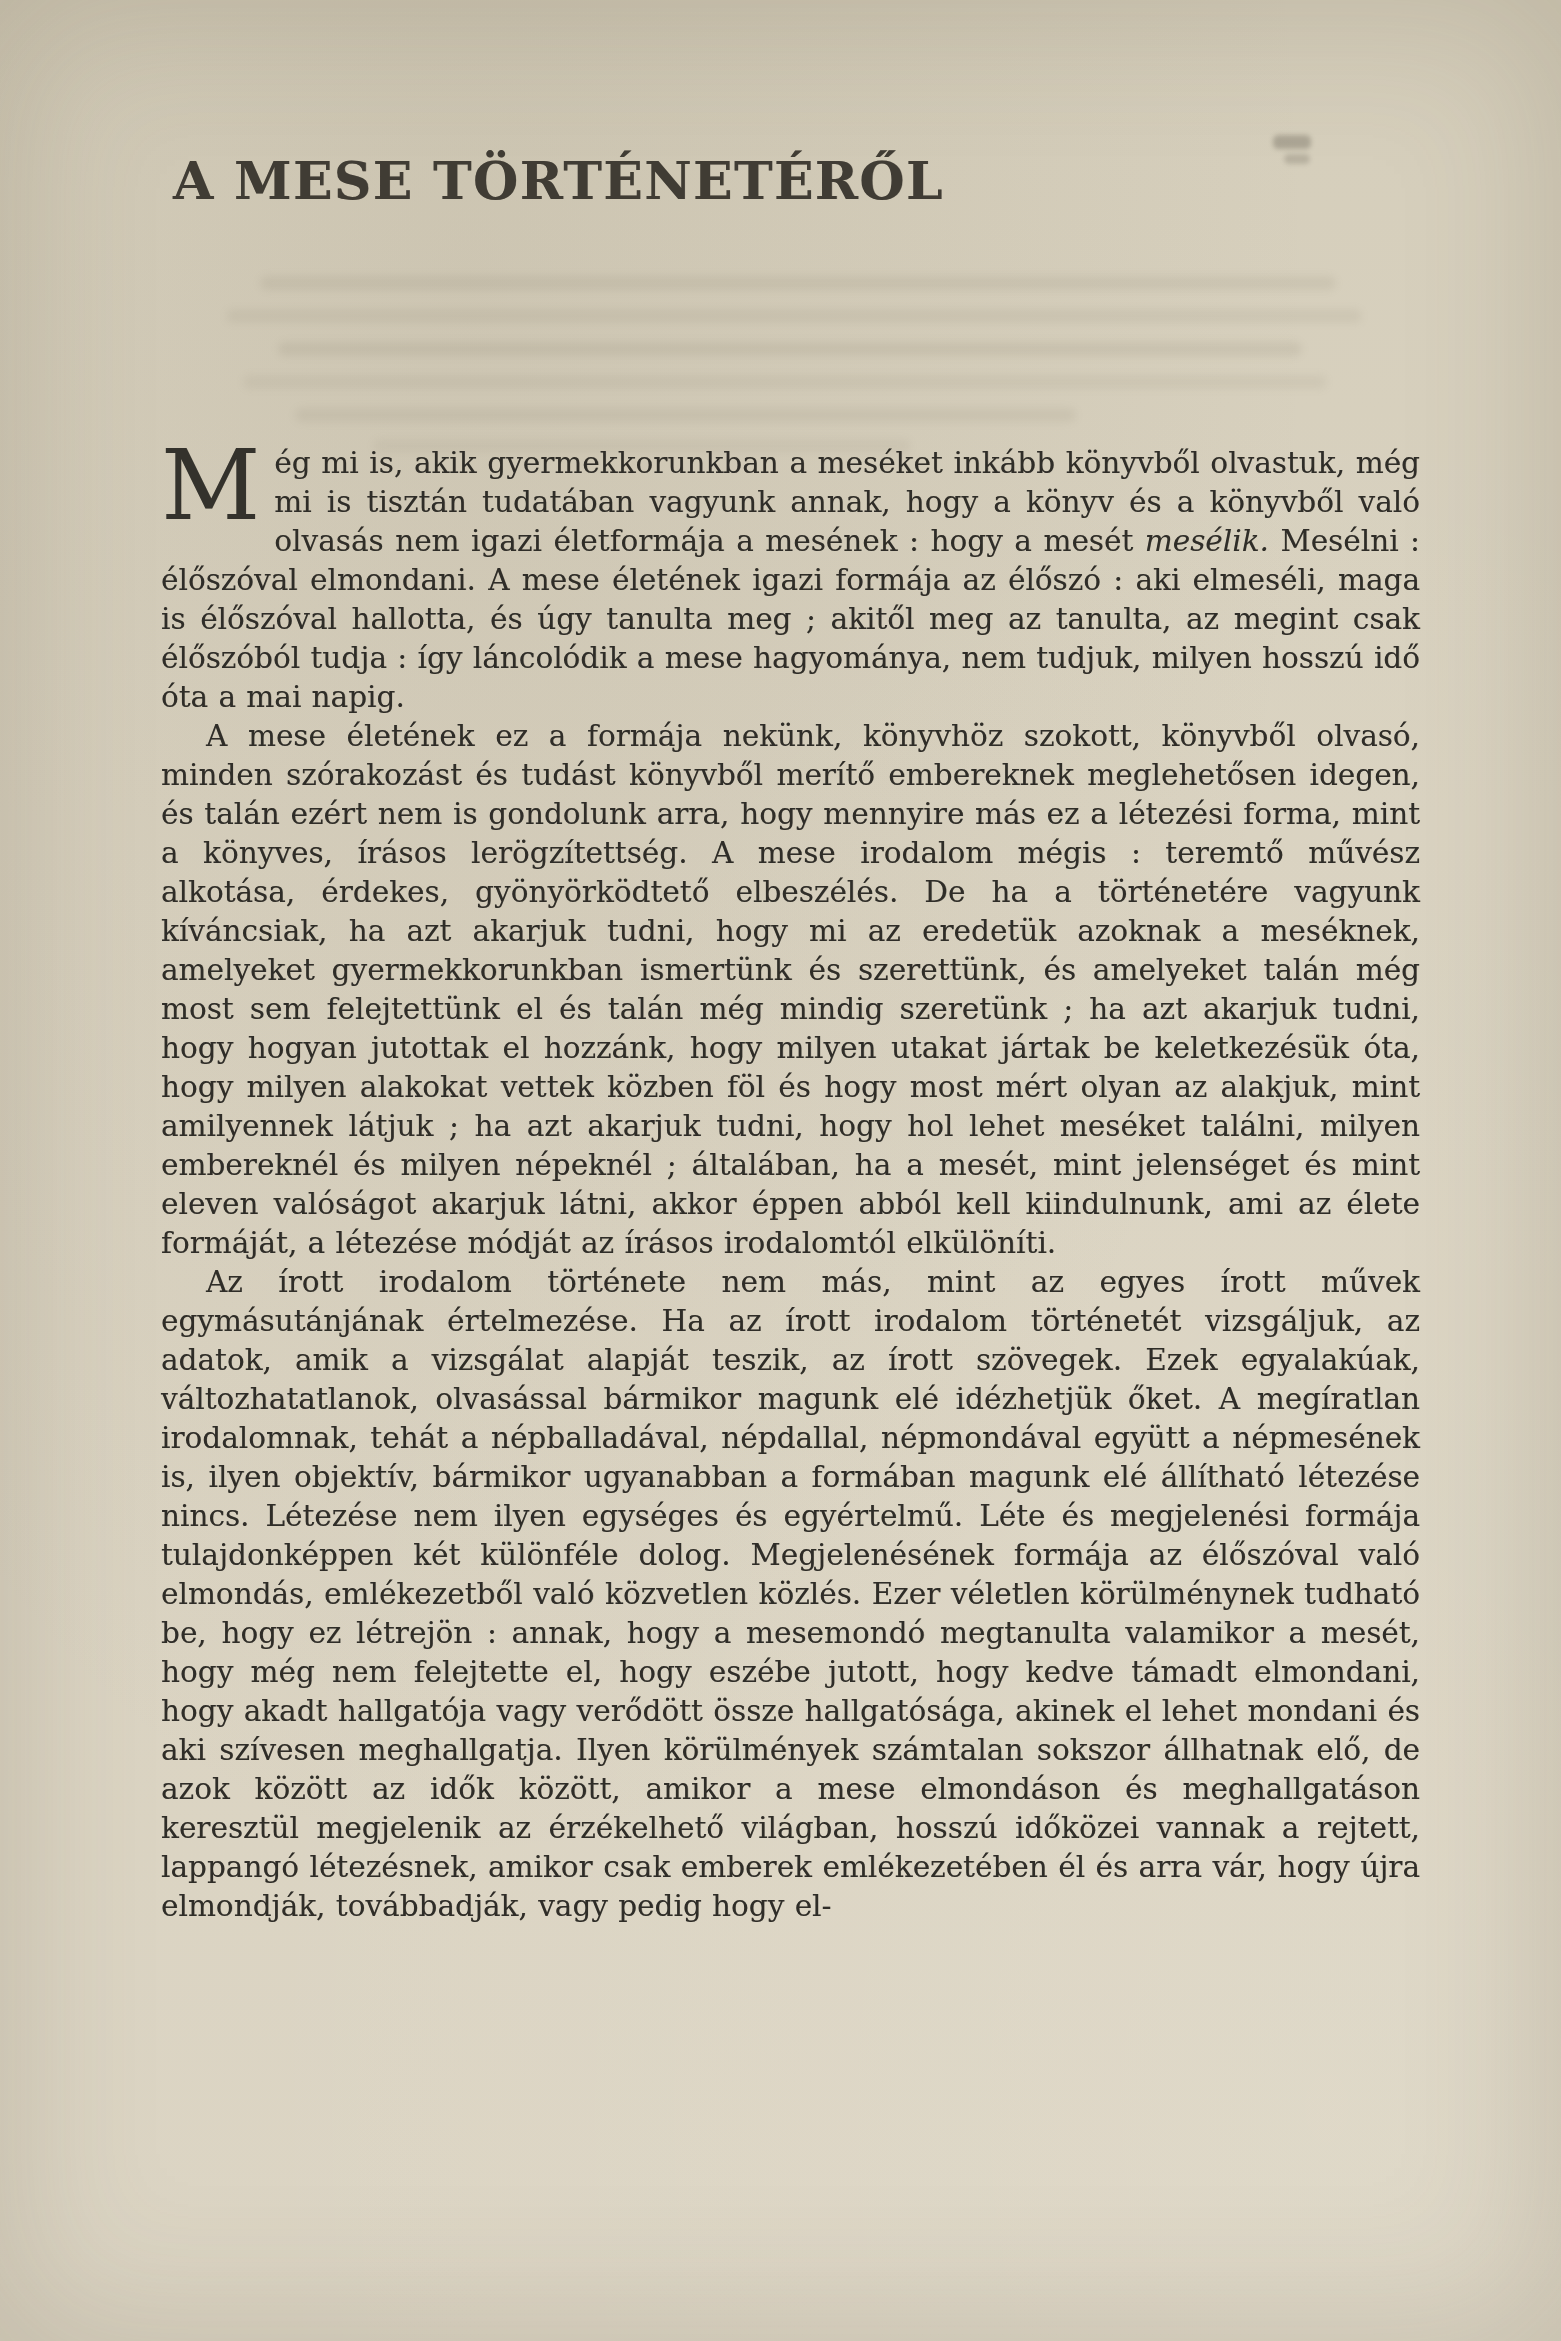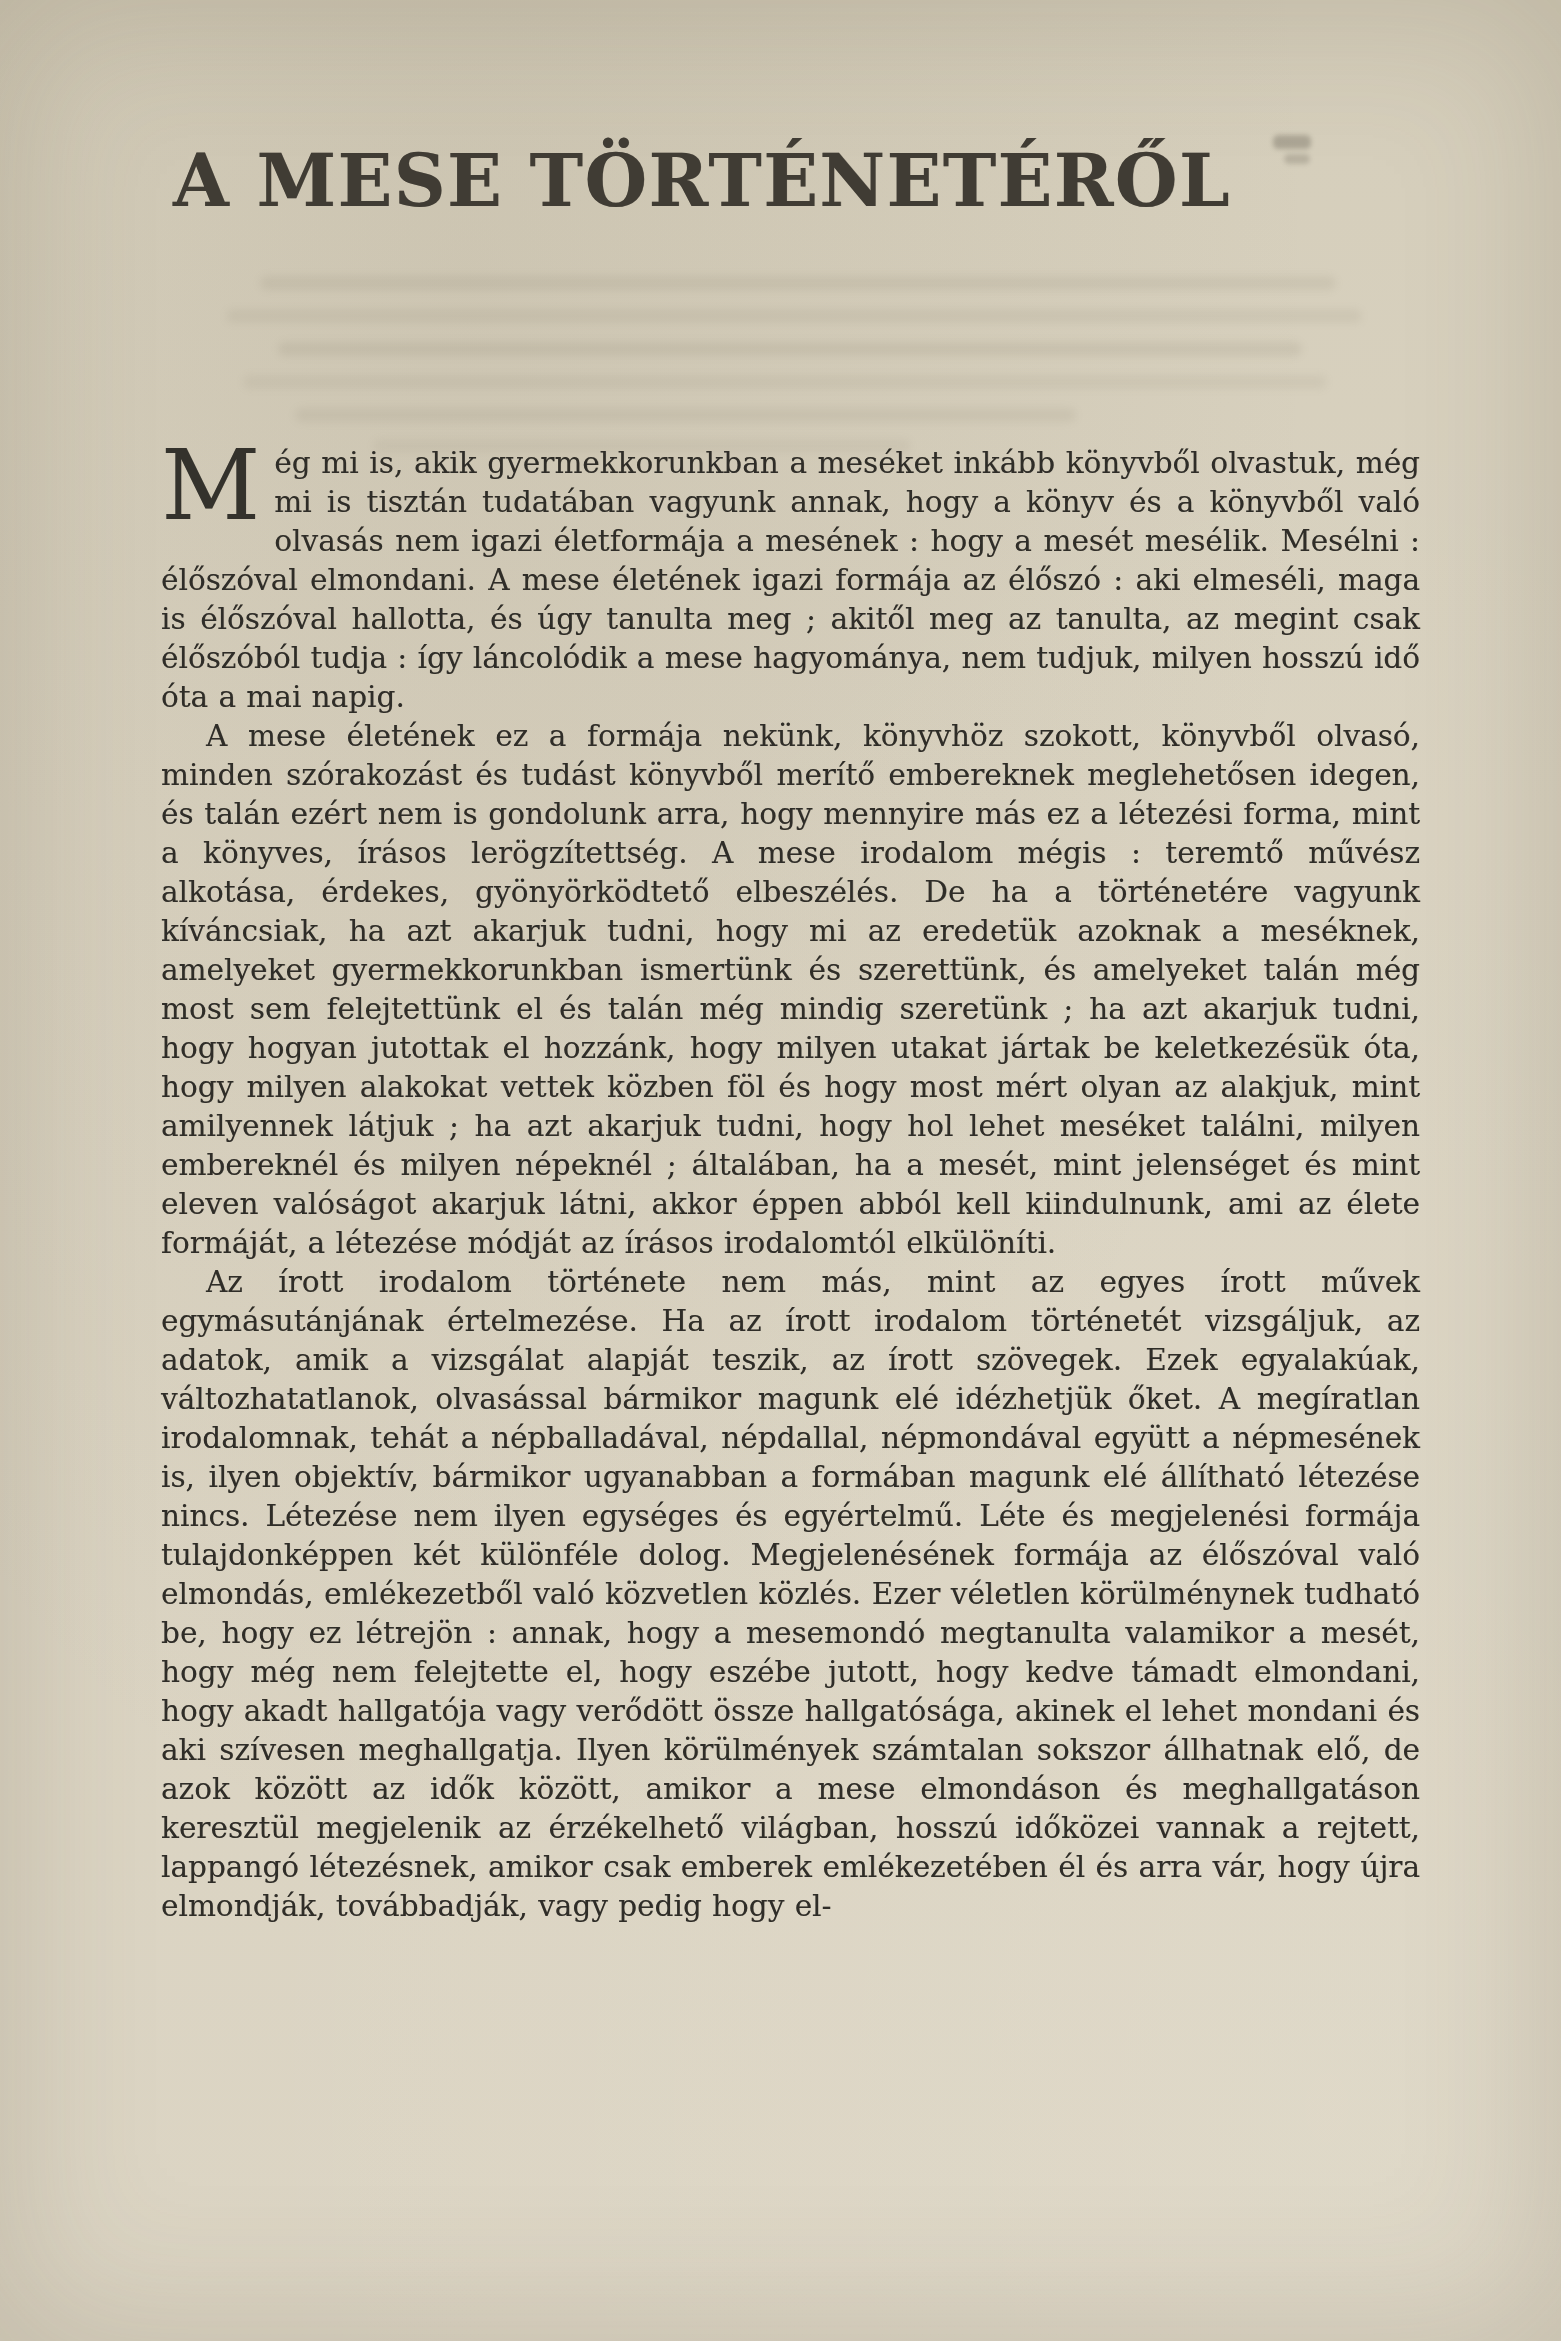--- a/index.html
+++ b/index.html
@@ -42,9 +42,9 @@
   .title {
     position: absolute;
     left: 173px;
-    top: 138px;
+    top: 150px;
     margin: 0;
-    font-size: 72px;
+    font-size: 52px;
     font-weight: bold;
     letter-spacing: 1.3px;
     color: #403c34;

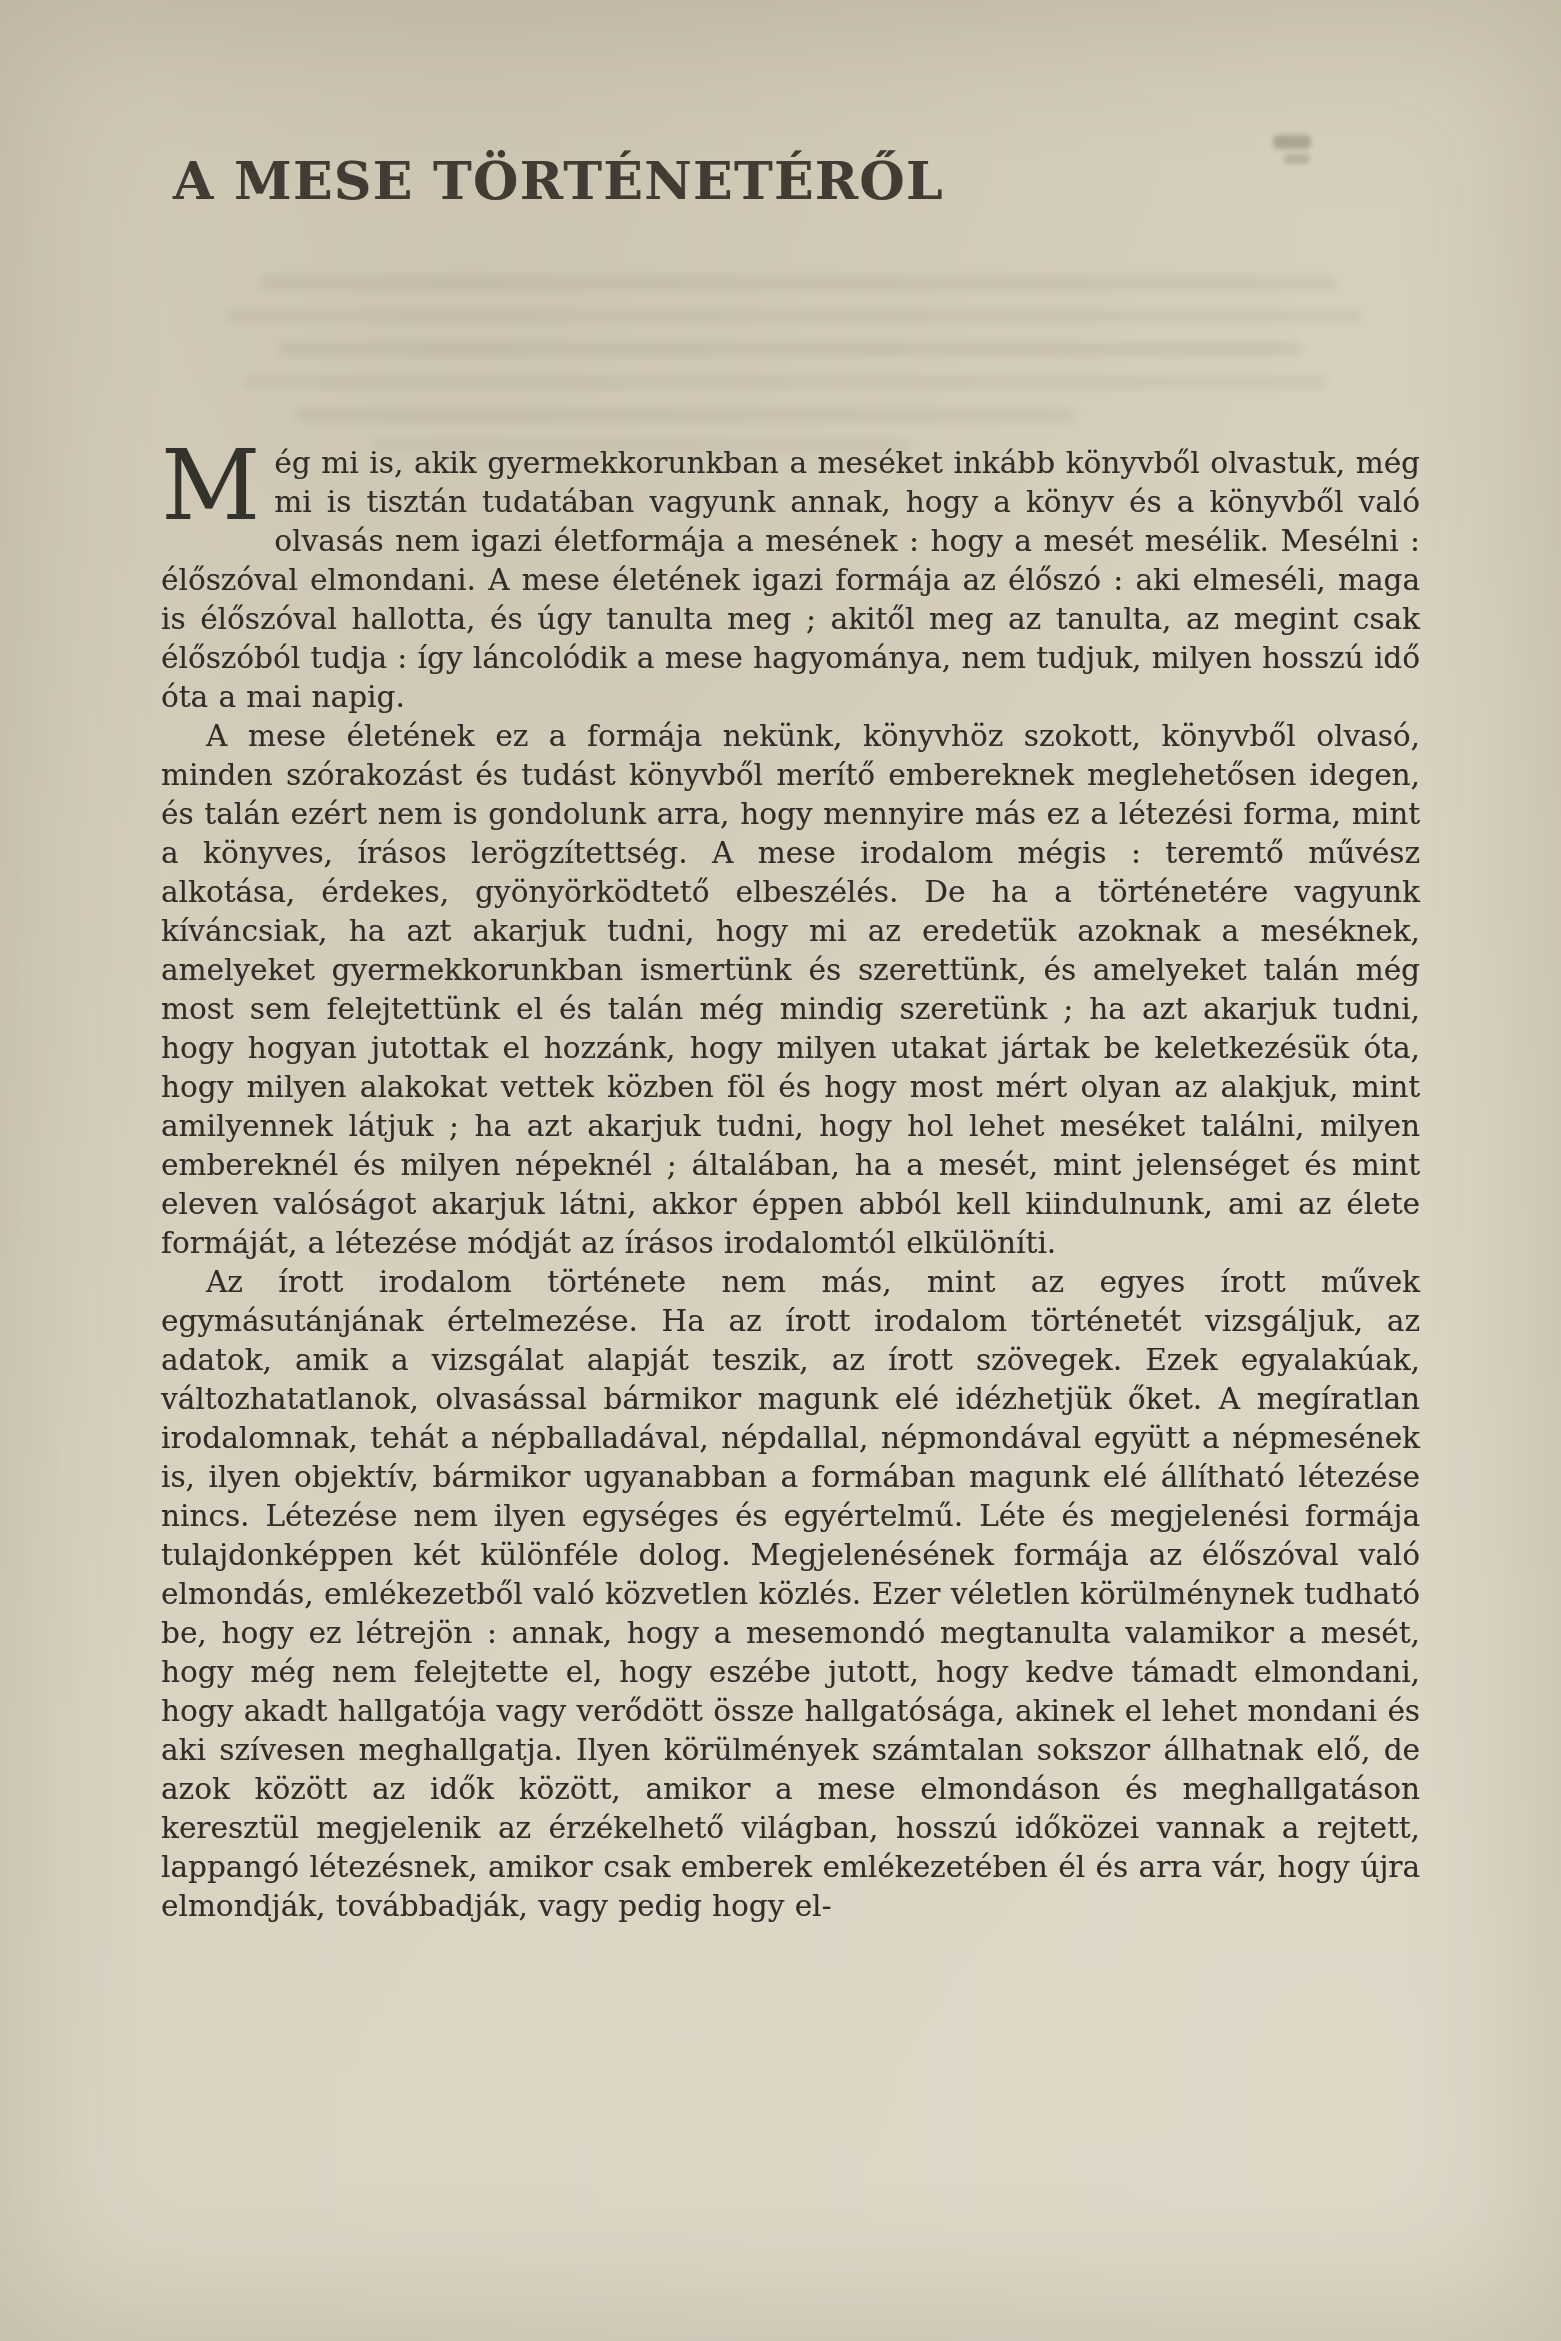--- a/index.html
+++ b/index.html
@@ -79,6 +79,7 @@
     color: #34322c;
   }
   .italic-word {
+    font-style: italic;
   }
 </style>
 </head>

